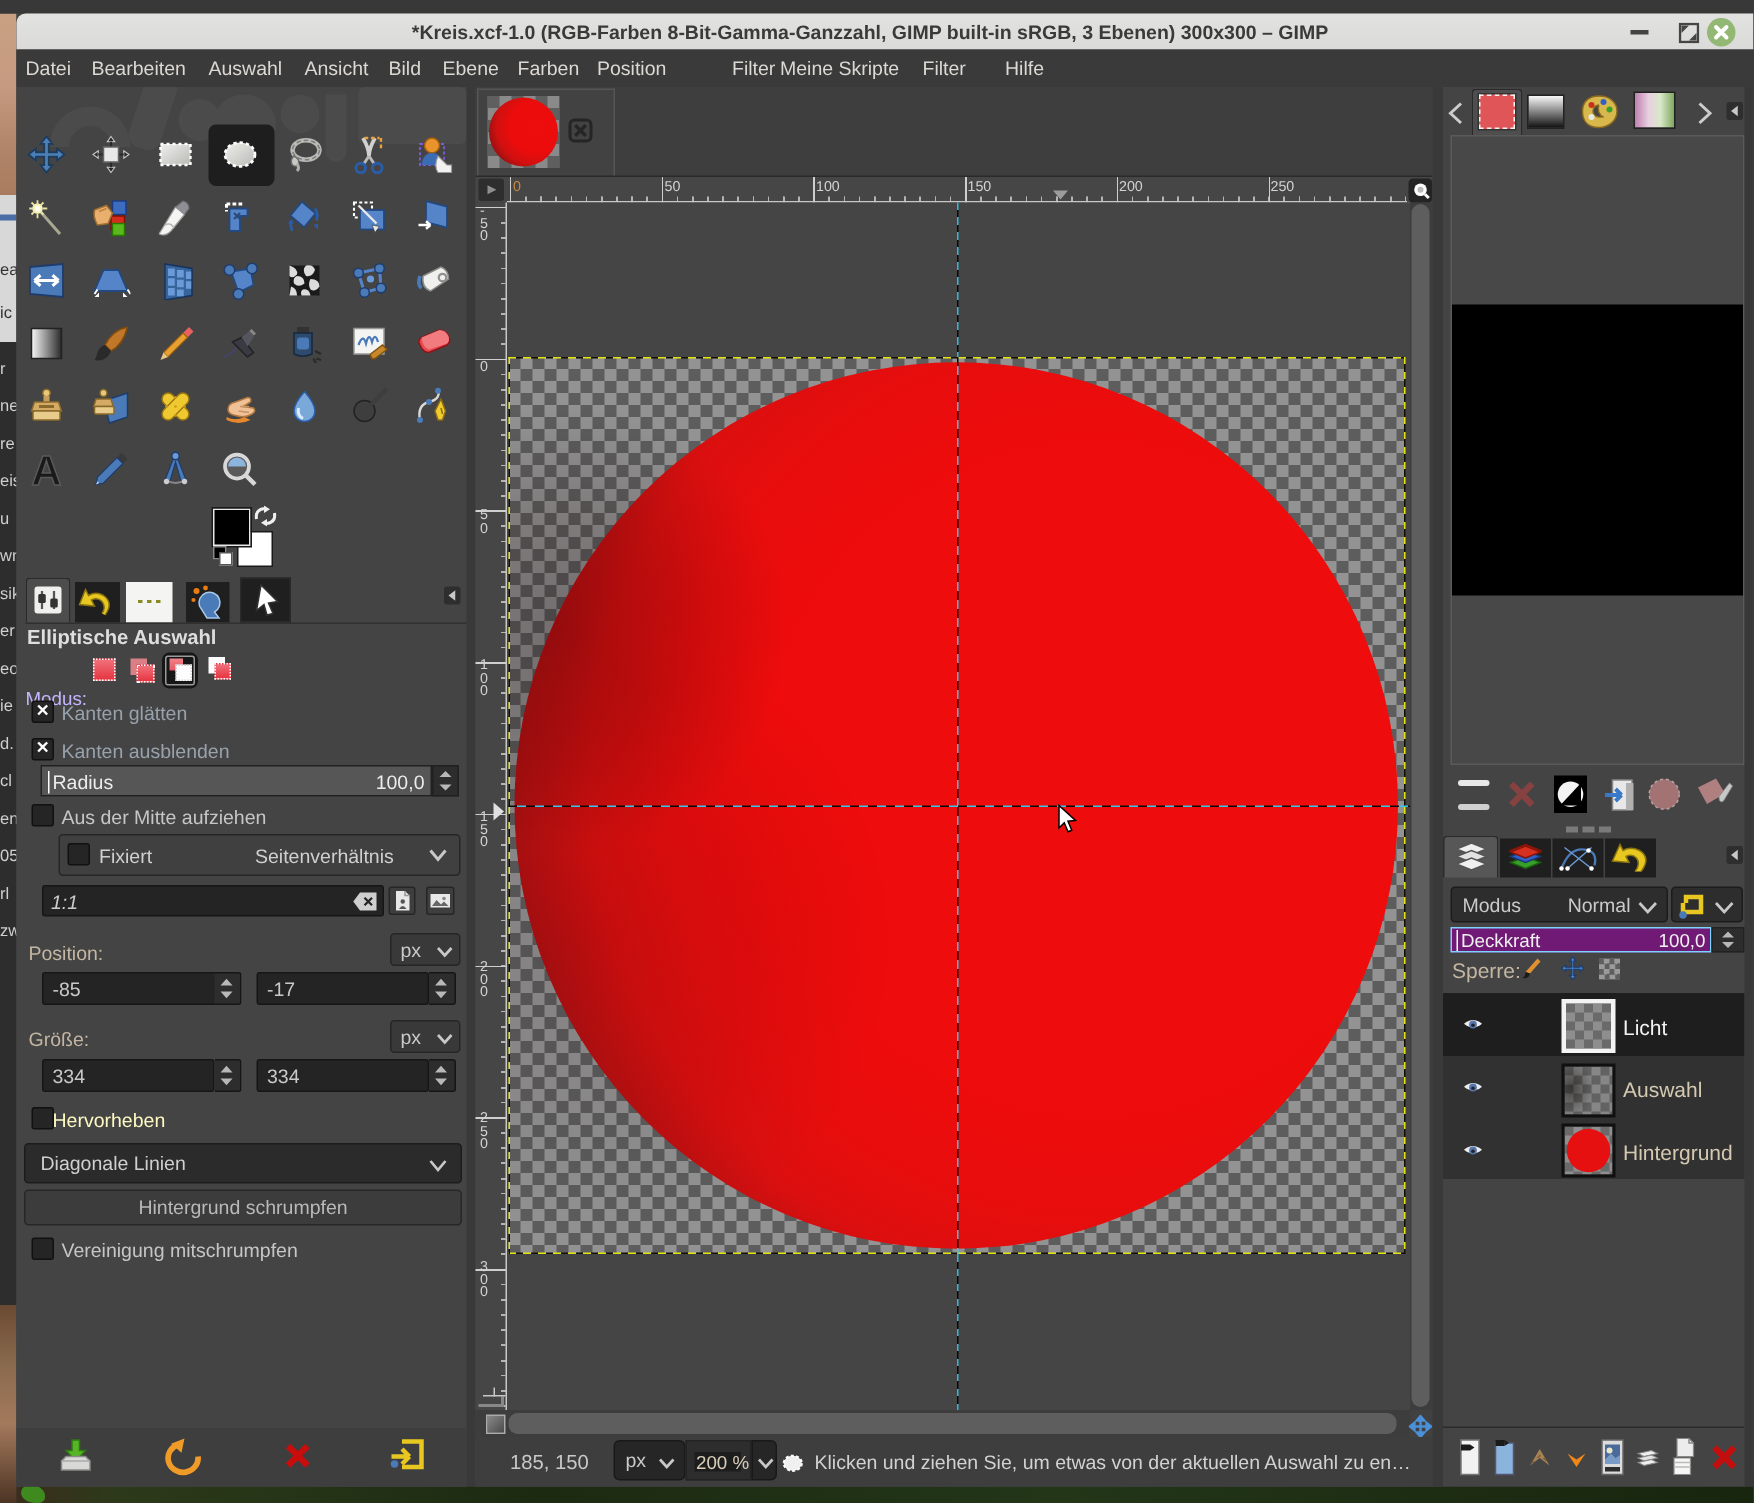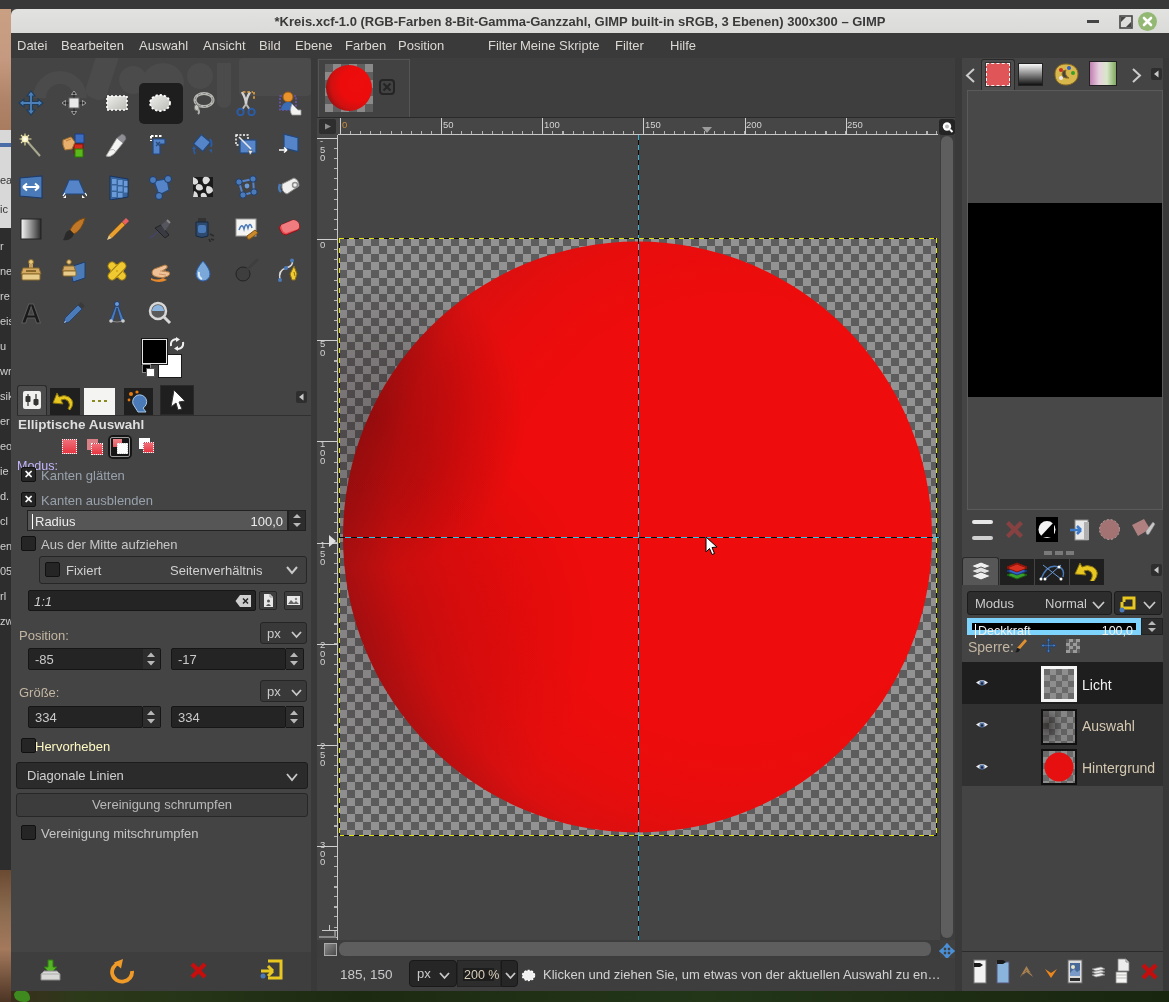--- a/index.html
+++ b/index.html
@@ -915,7 +915,7 @@
     </svg>
   </div>
 
-<div class="abs" style="left:967px;top:618px;width:174px;height:17px;background:#000000;border:5px solid #7dd3fc;font-size:12.5px;color:#f0f0f0">
+<div class="abs" style="left:967px;top:618px;width:174px;height:17px;background:#701a75;border:1px solid #7dd3fc;font-size:12.5px;color:#f0f0f0">
     <span style="position:absolute;left:3px;top:1px;border-left:1px solid #fff;padding-left:2px">Deckkraft</span>
     <span style="position:absolute;right:3px;top:1px">100,0</span>
   </div>

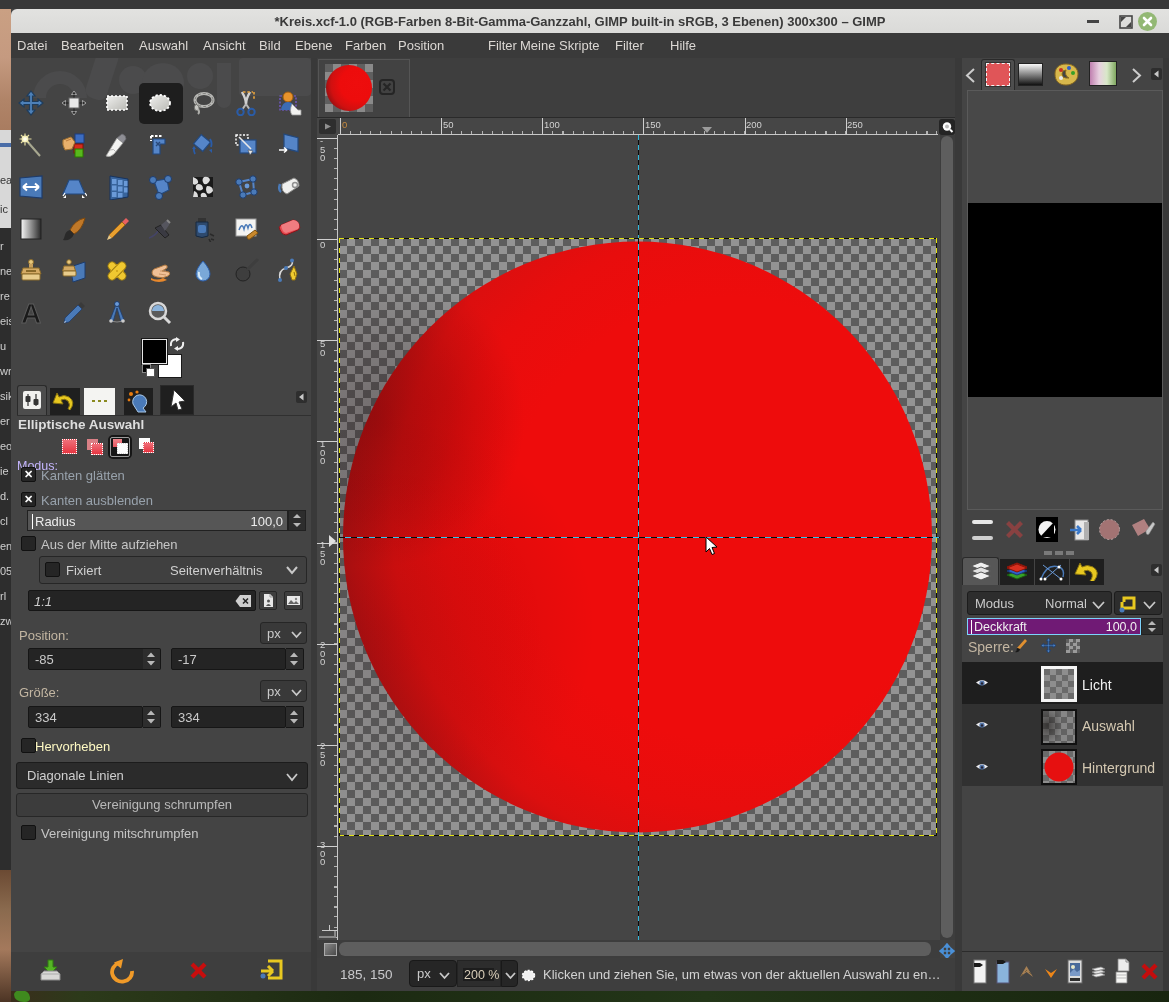--- a/index.html
+++ b/index.html
@@ -578,7 +578,7 @@
     </svg>
   </div>
 
-<div class="abs" style="left:16px;top:793px;width:292px;height:24px;background:#3c3c3c;border:1px solid #272727;border-radius:3px;color:#b9b9b9;font-size:13px;text-align:center;line-height:22px">Vereinigung schrumpfen</div>
+<div class="abs" style="left:16px;top:793px;width:292px;height:24px;background:#3c3c3c;border:1px solid #272727;border-radius:3px;color:#b9b9b9;font-size:13px;text-align:center;line-height:22px">Hintergrund schrumpfen</div>
 
 <div class="ck" style="left:21px;top:825px"></div>
 <div class="lbl" style="left:41px;top:826px;color:#c6c6c6">Vereinigung mitschrumpfen</div>

